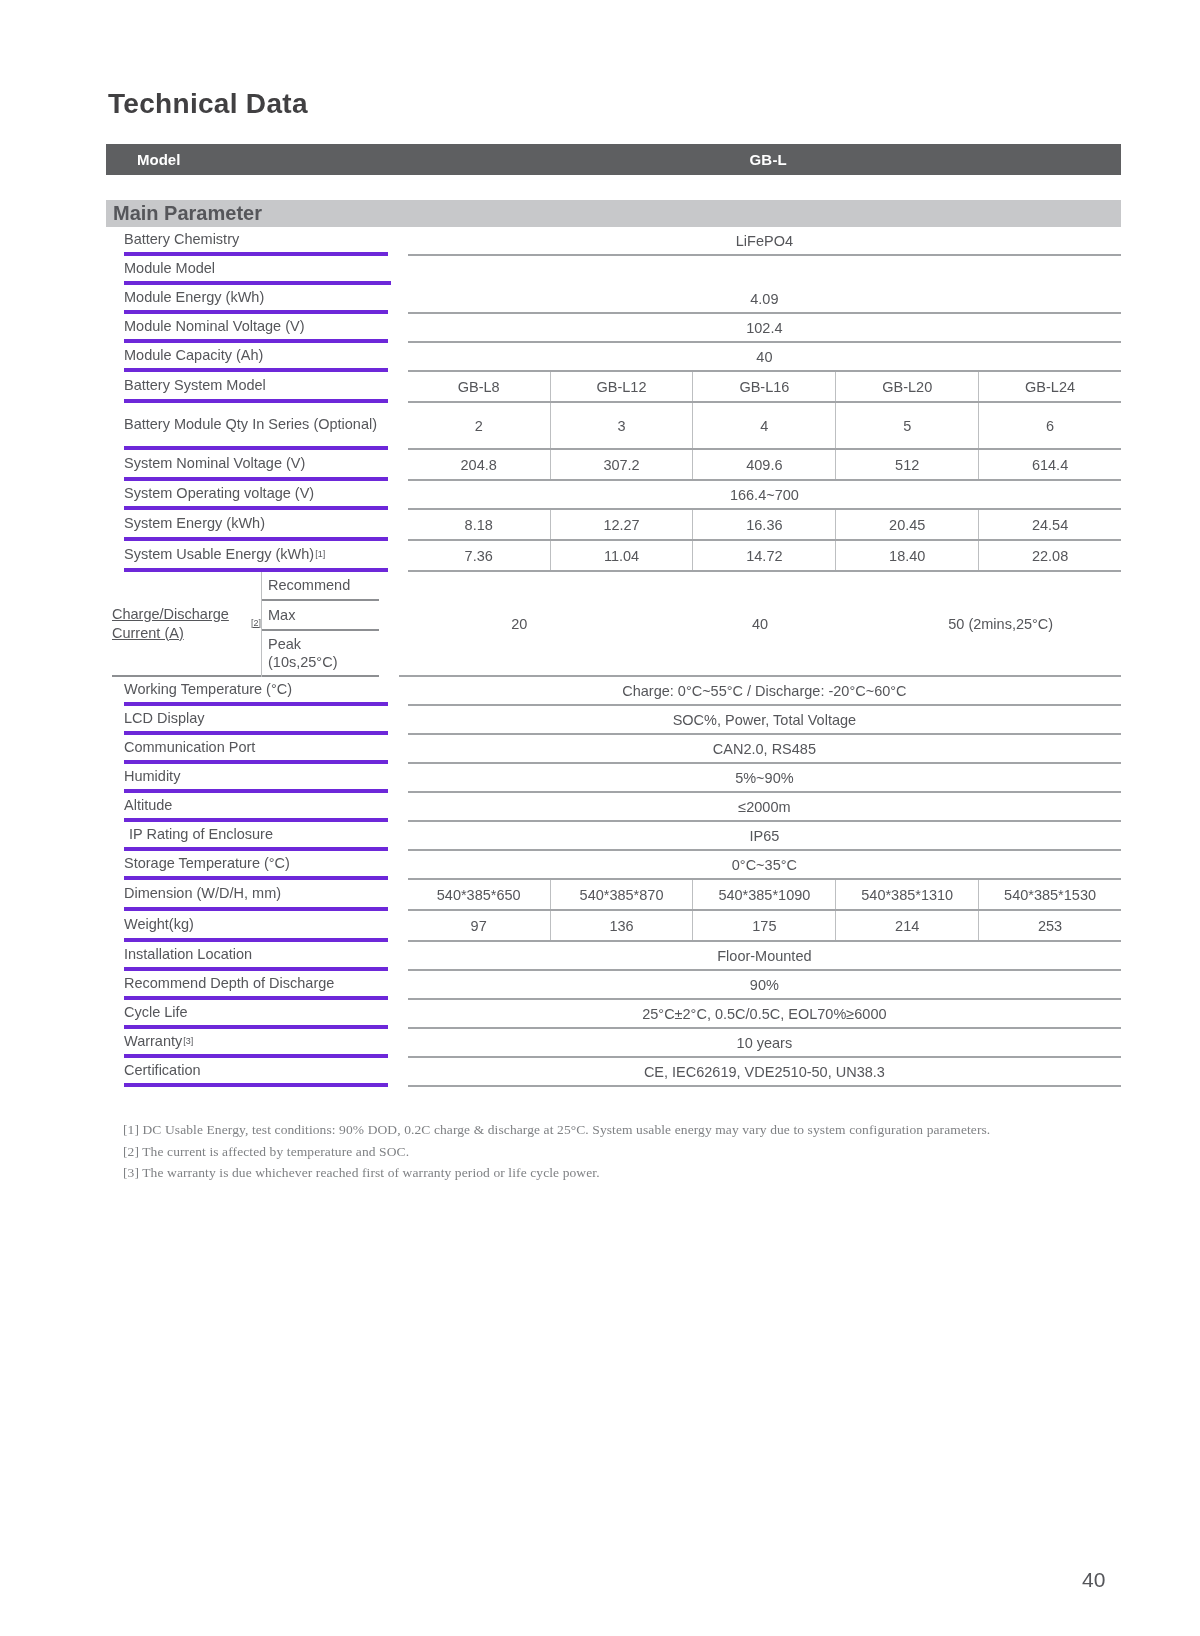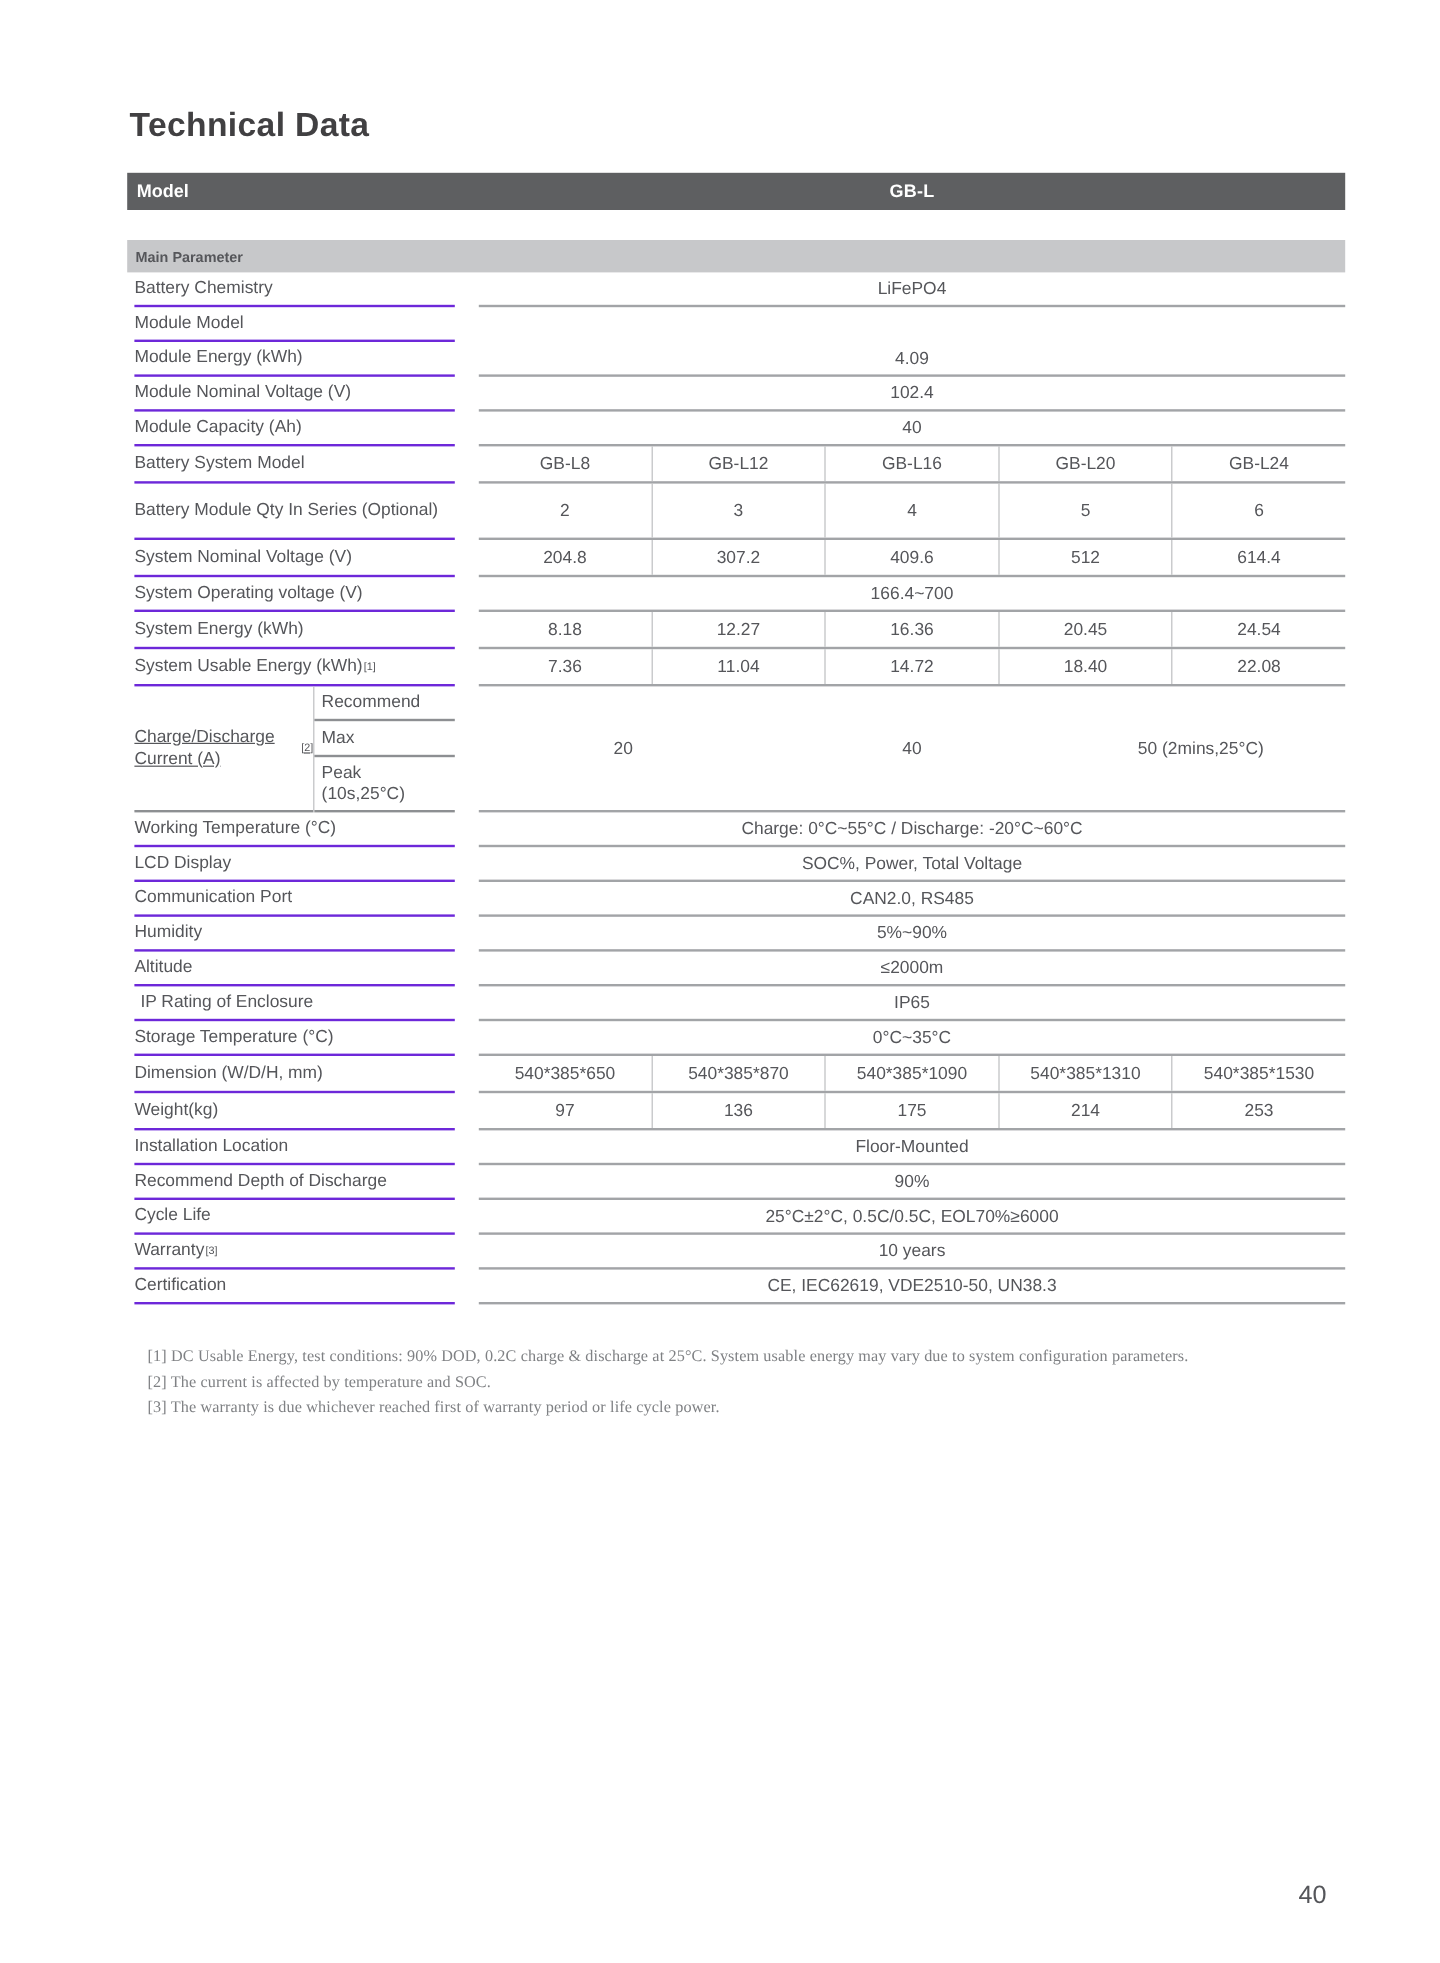--- a/index.html
+++ b/index.html
@@ -128,7 +128,7 @@
 
     <div class="title">Technical Data</div>
 
-    <div class="model-bar" style="background: rgb(94, 95, 97); color: rgb(255, 255, 255);">
+    <div class="model-bar" style="background: rgb(94, 95, 97); color: rgb(255, 255, 255); padding-left: 23px;">
       <span class="mlabel">Model</span>
       <span class="mvalue">GB-L</span>
     </div>

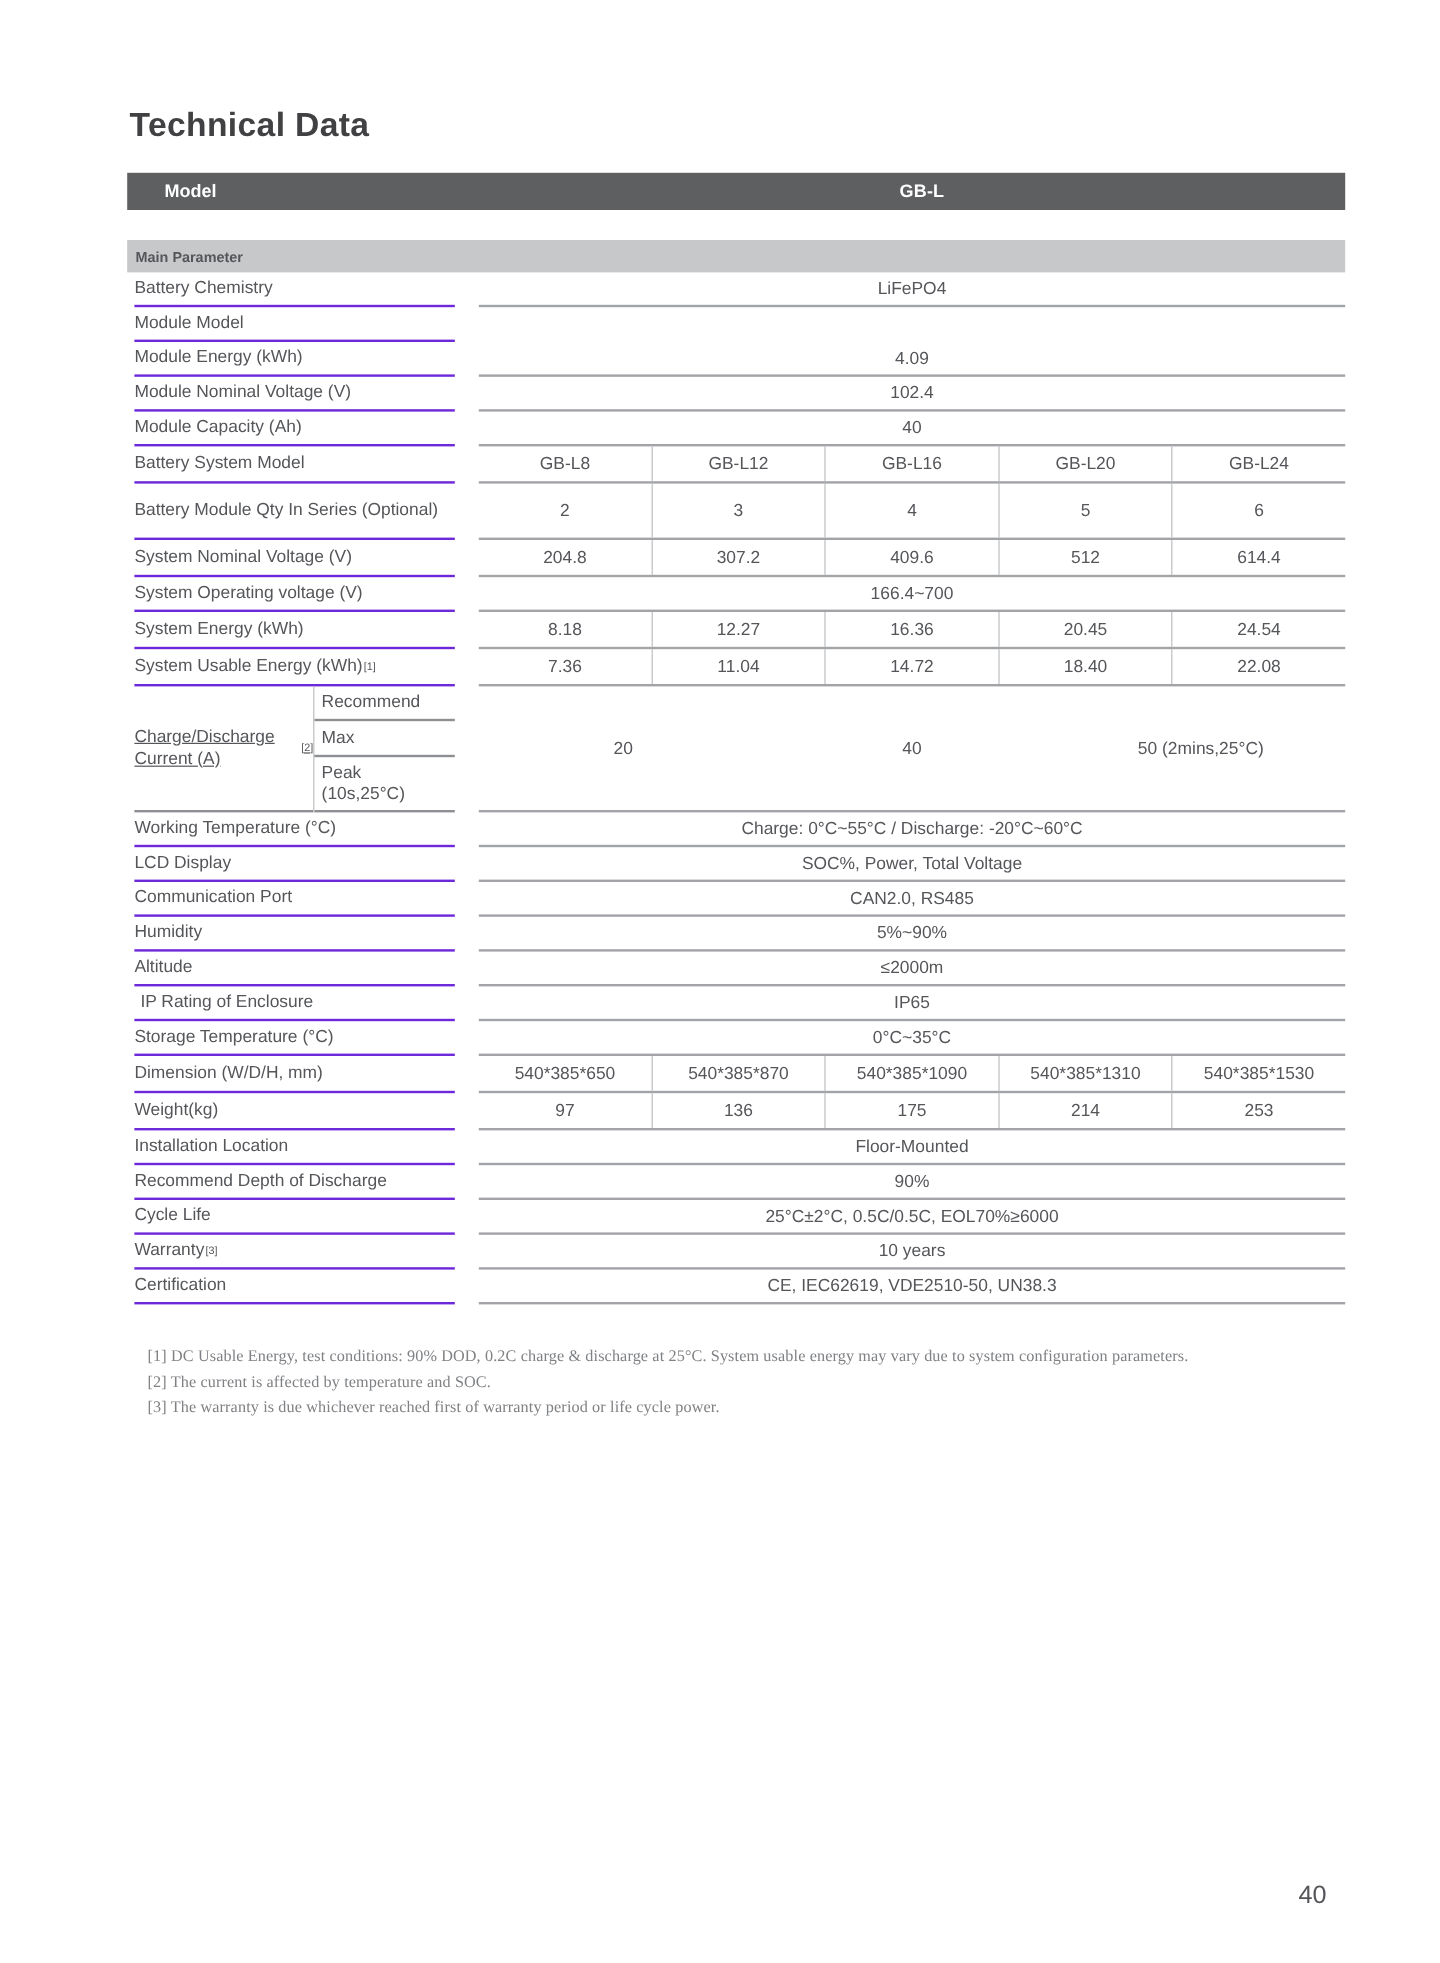--- a/index.html
+++ b/index.html
@@ -42,7 +42,7 @@
     display:flex;
     align-items:center;
     padding-left:7px;
-    font-size:12px;
+    font-size:20px;
     font-weight:700;
     color:#55565a;
     background:#c7c8ca;

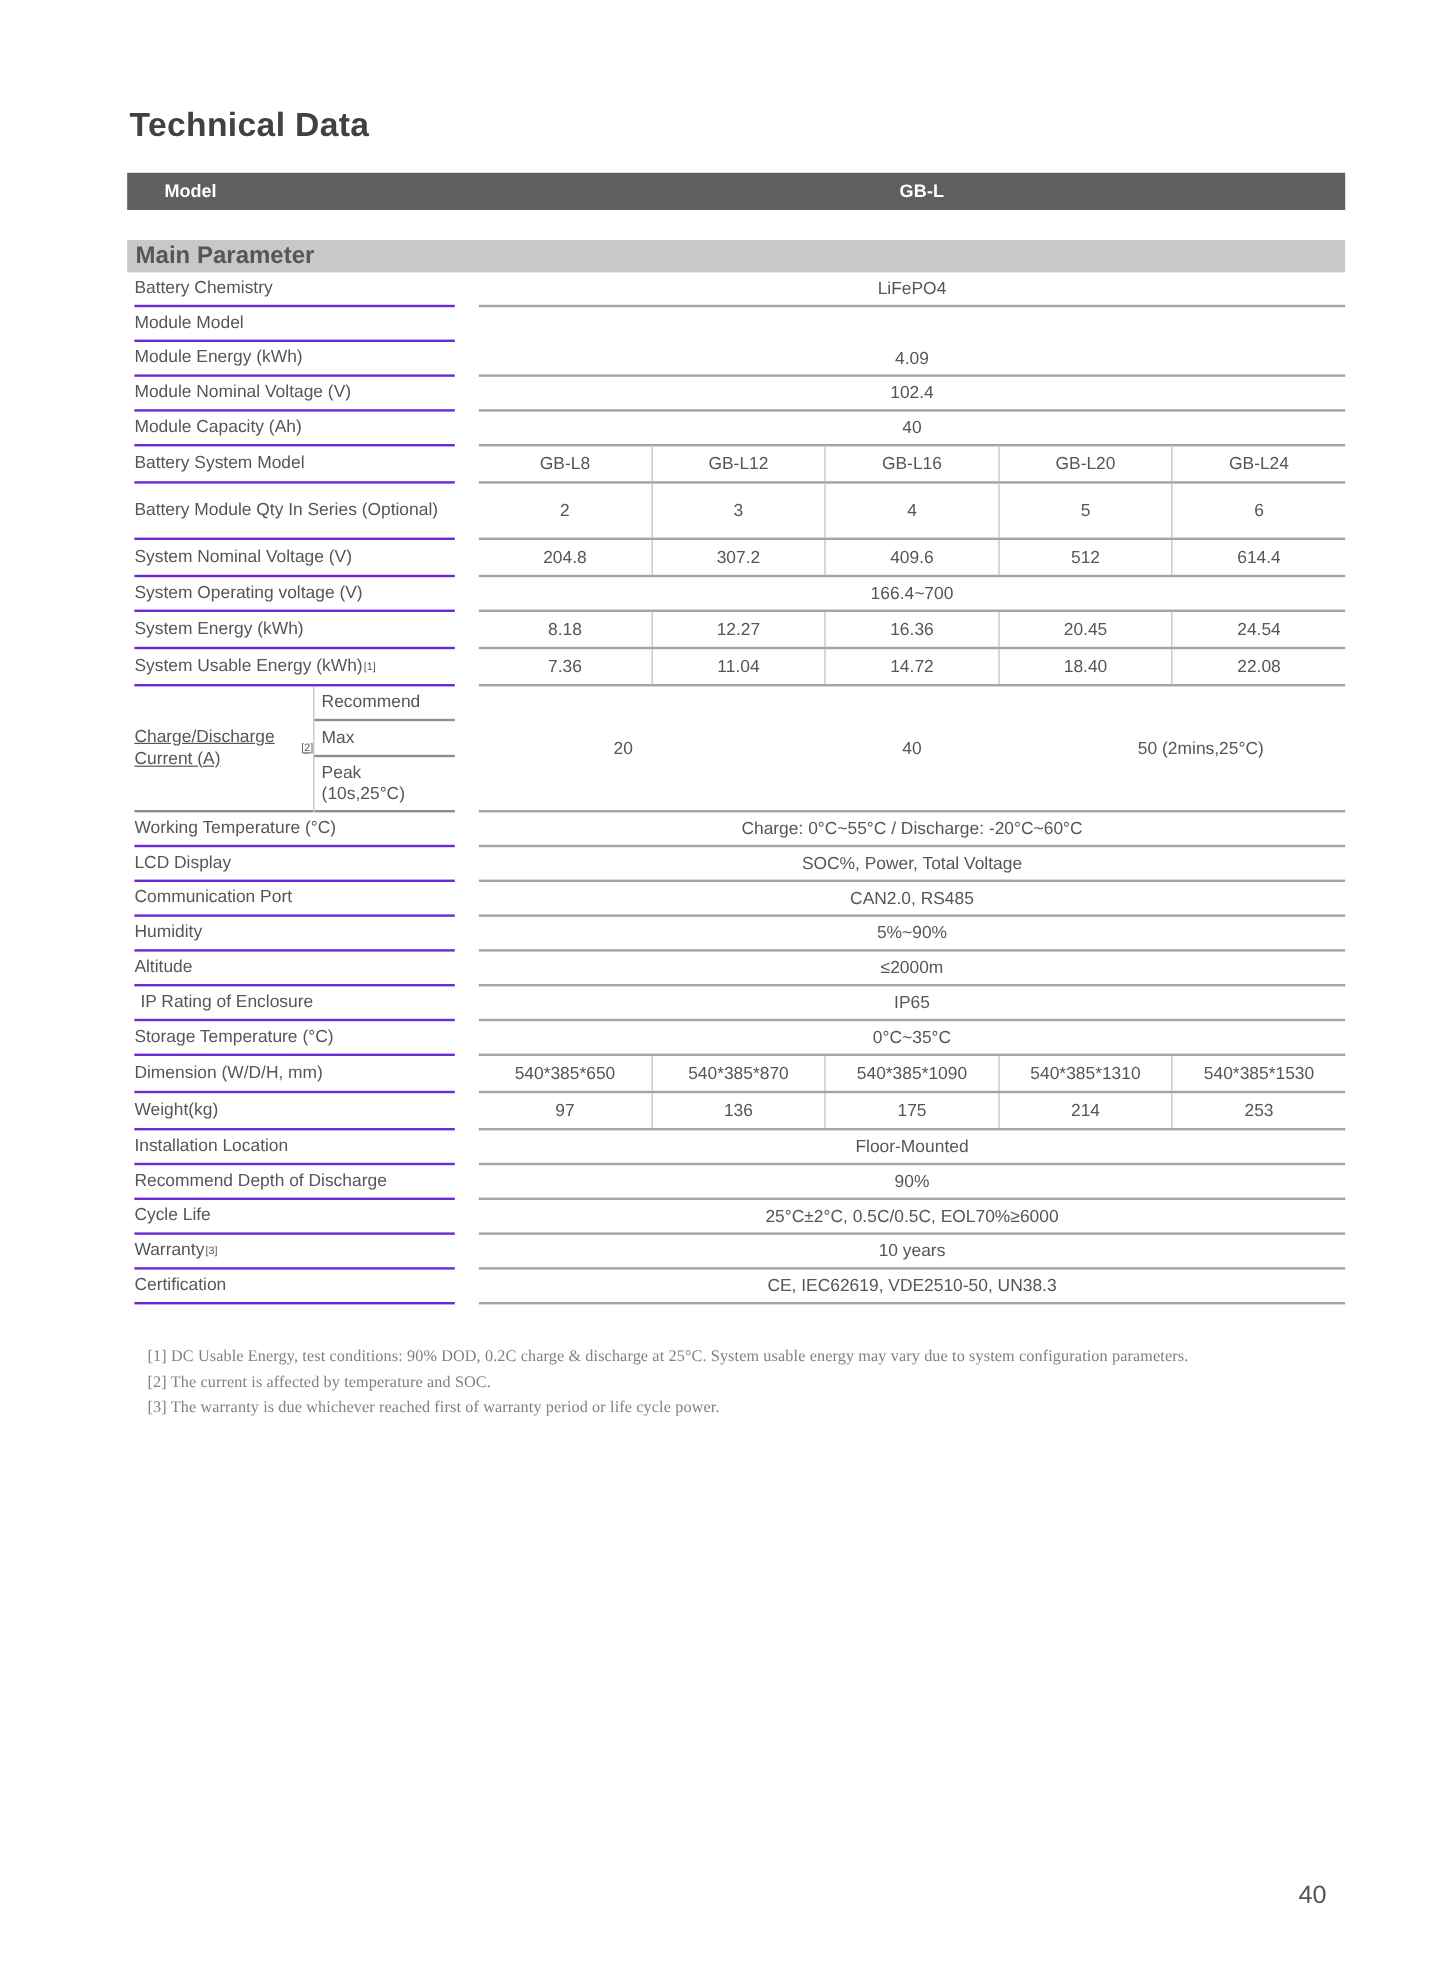--- a/index.html
+++ b/index.html
@@ -52,11 +52,11 @@
 
   .row { display:flex; align-items:stretch; }
   .lbl {
-    width:267px; margin-left:6px; margin-right:20px;
+    width:267px; margin-left:18px; margin-right:20px;
     min-height:29px;
     display:flex; align-items:center;
     font-size:14.5px; line-height:1.25;
-    border-bottom:2px solid #6d28d9;
+    border-bottom:4px solid #6d28d9;
   }
   .lbl.indent { padding-left:5px; }
   .vals {

